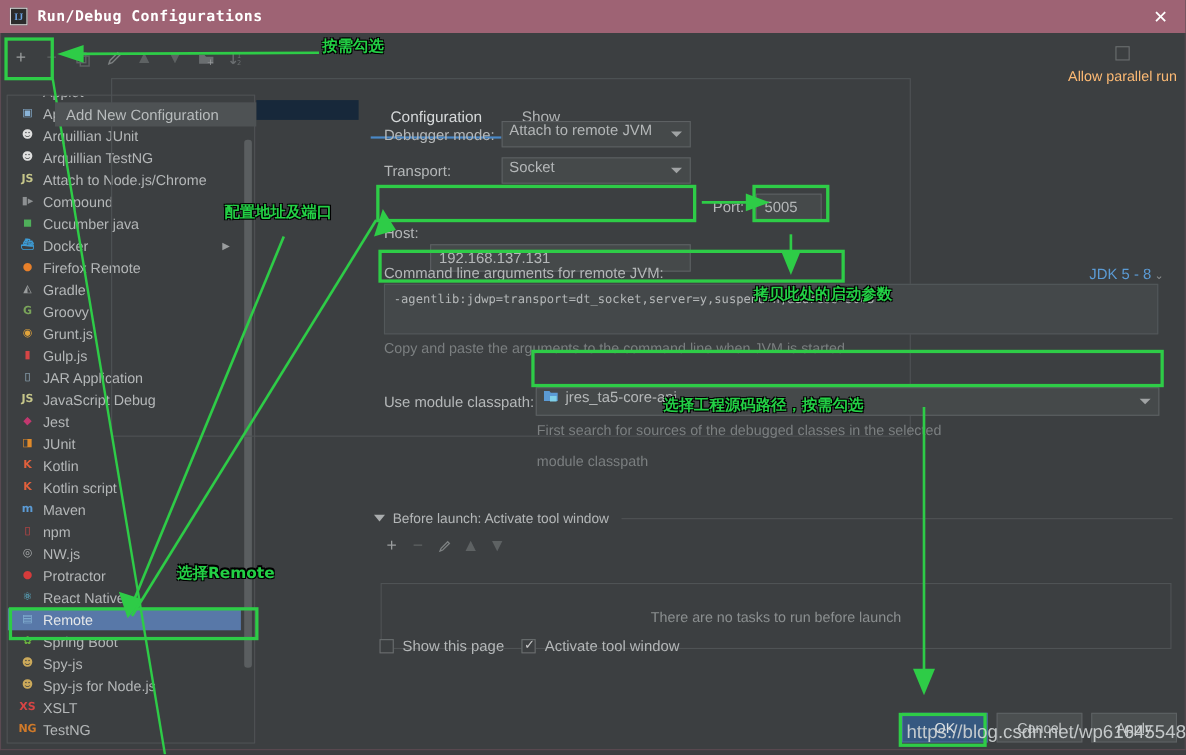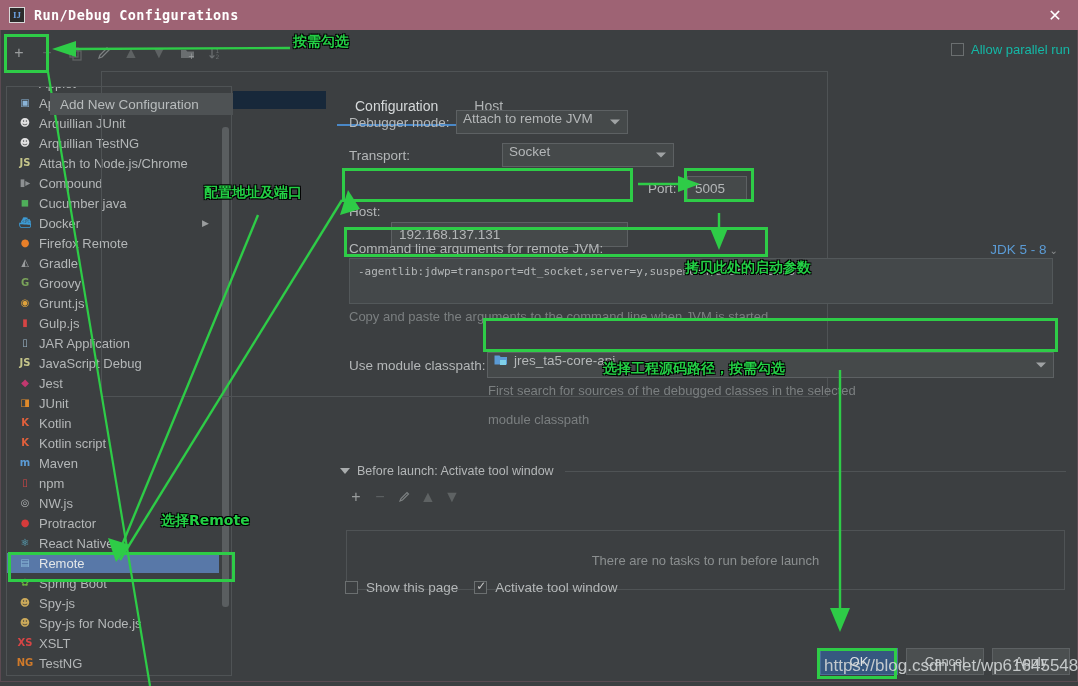--- a/index.html
+++ b/index.html
@@ -69,7 +69,7 @@
   .parallel{
     position:absolute; right:8px; top:12px;
     display:flex; align-items:center; gap:7px;
-    color:#14b8a6; font-size:13px;
+    color:#fdba74; font-size:13px;flex-direction:column;
   }
   .chk{
     width:13px; height:13px; border:1px solid #6b6f70; background:#3c3f41;

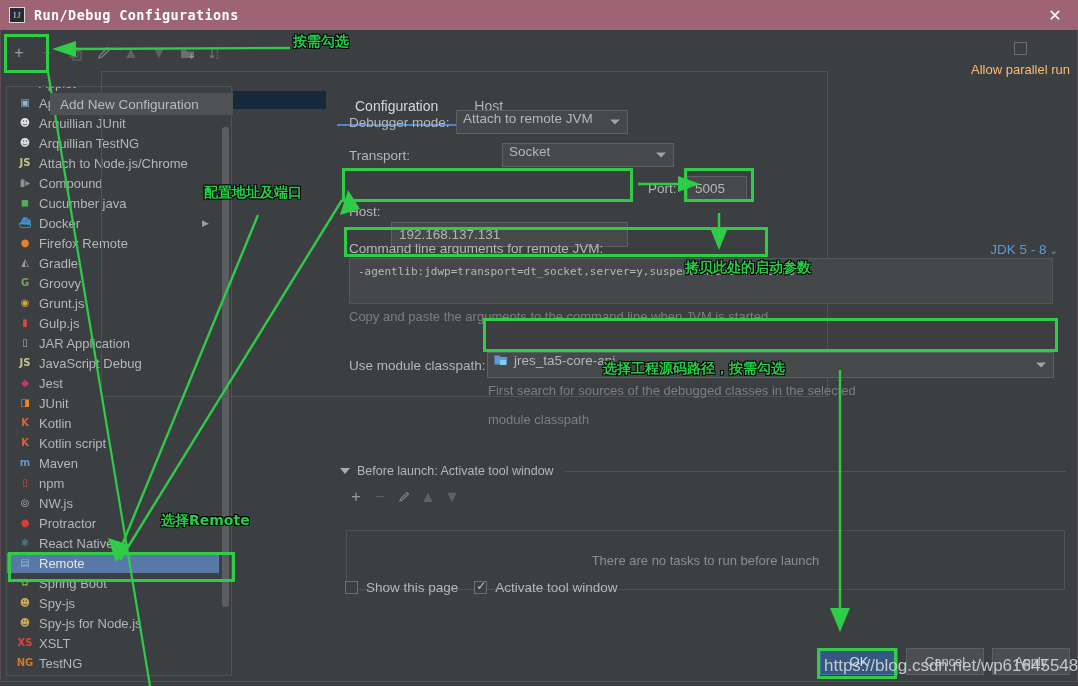--- a/index.html
+++ b/index.html
@@ -400,7 +400,7 @@
     <div class="right-panel">
       <div class="tabs">
         <div class="tab active">Configuration</div>
-        <div class="tab">Host</div>
+        <div class="tab">Show</div>
       </div>
     </div>
 

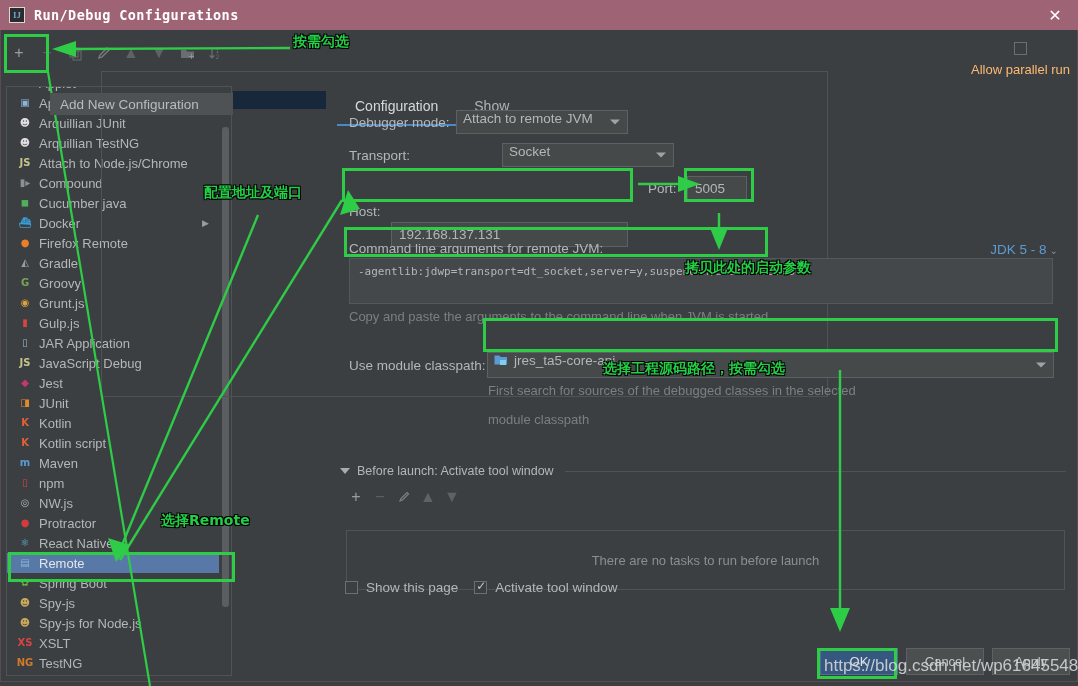--- a/index.html
+++ b/index.html
@@ -414,7 +414,7 @@
       </span>
     </div>
 
-    <div class="row" style="left:349px; top:113px;gap:46px;">
+    <div class="row" style="left:349px; top:113px;">
       <span class="lbl" style="width:107px;">Transport:</span>
       <span class="combo" style="width:172px;">
         <span>Socket</span>

